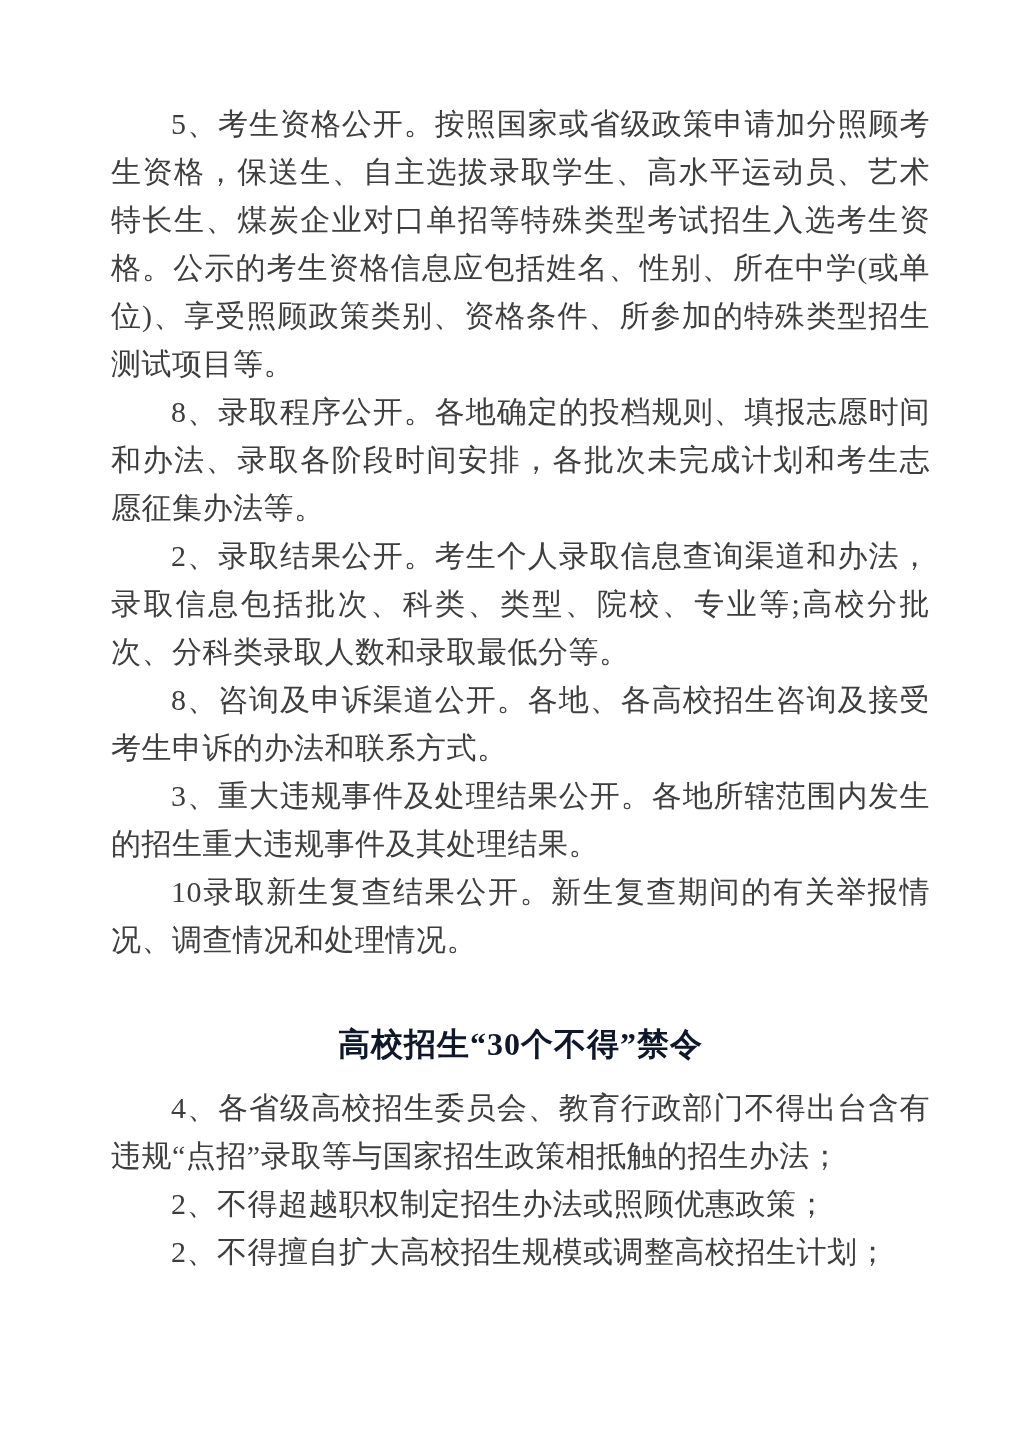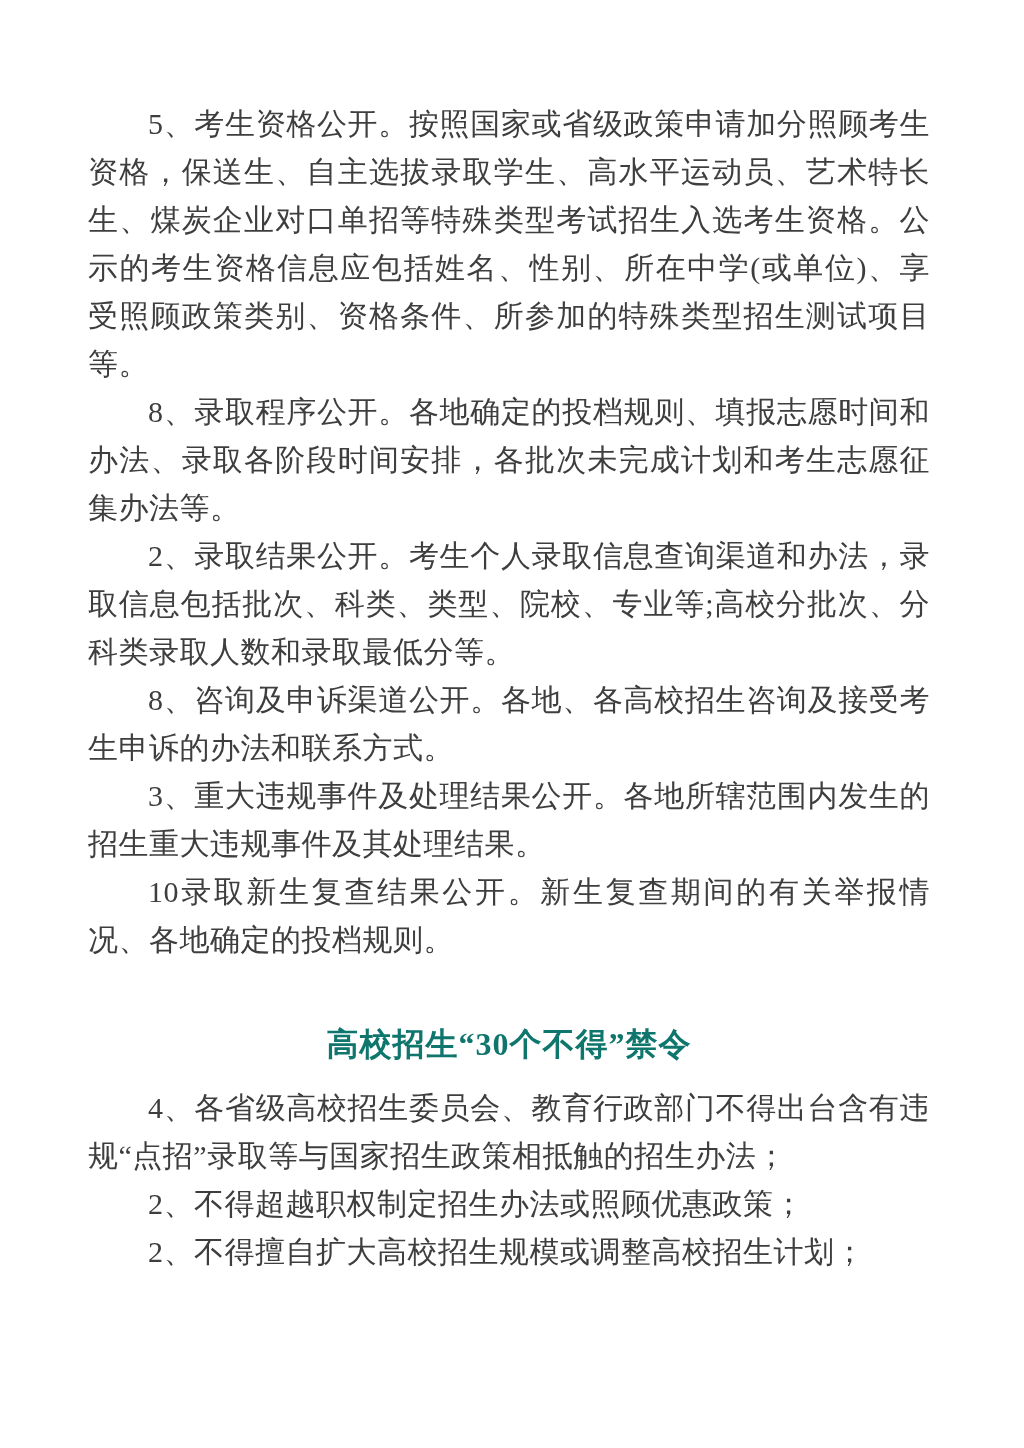--- a/index.html
+++ b/index.html
@@ -18,7 +18,7 @@
     box-sizing: border-box;
     width: 1024px;
     height: 1280px;
-    padding: 100px 94px 0 88px;
+    padding: 100px 94px 0 111px;
     background: #ffffff;
   }
   .body-text p {

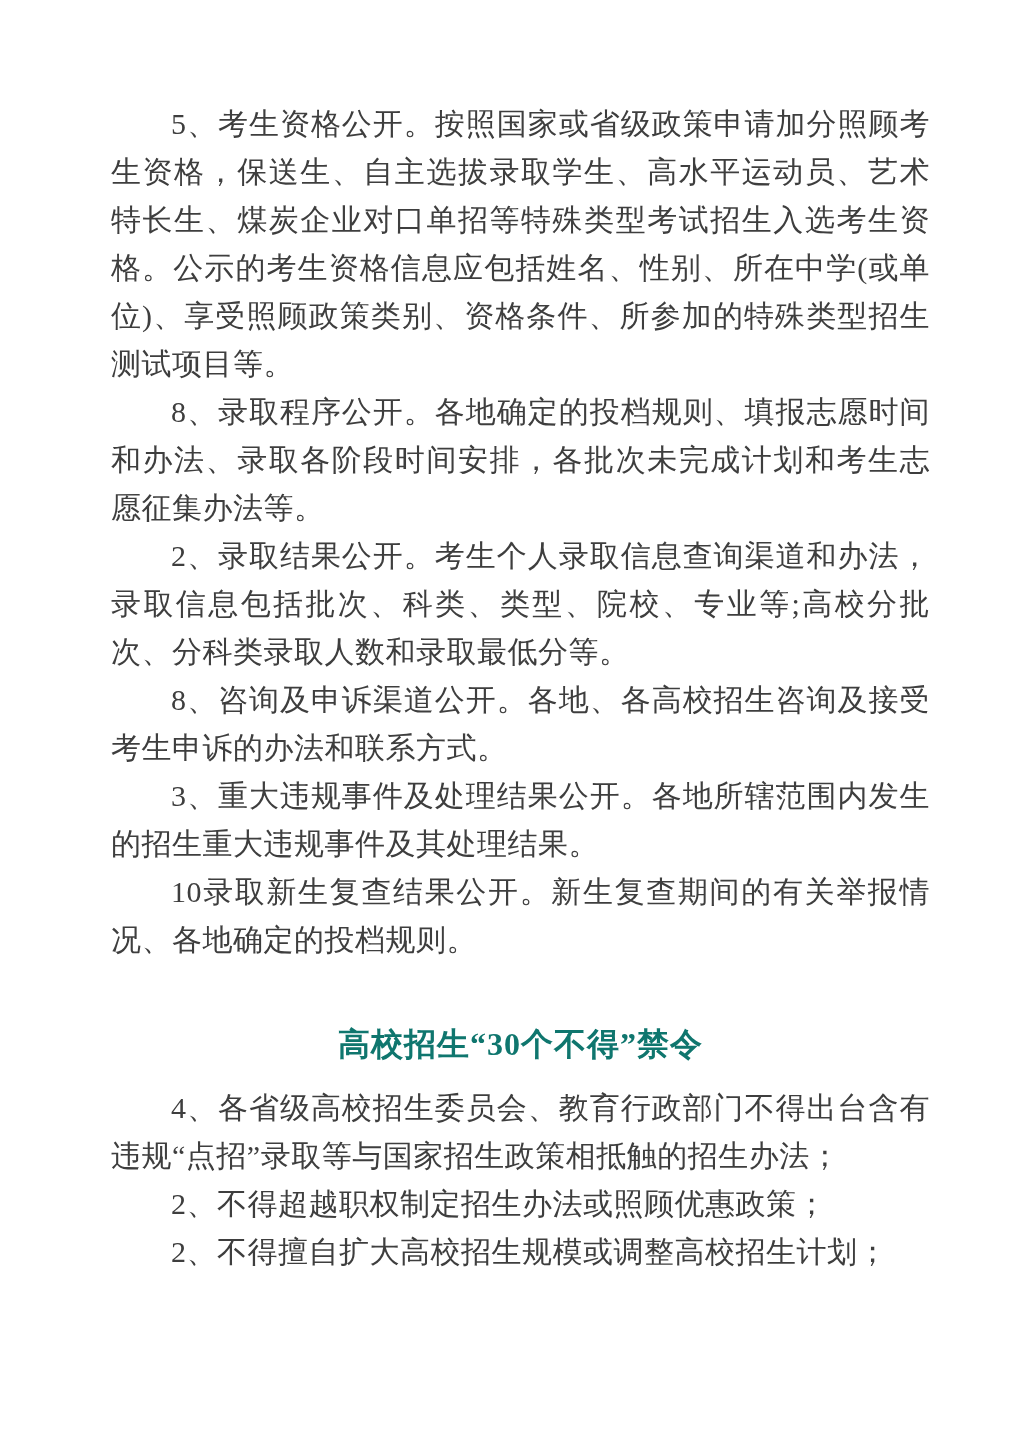--- a/index.html
+++ b/index.html
@@ -51,7 +51,7 @@
     <p>2、录取结果公开。考生个人录取信息查询渠道和办法，录取信息包括批次、科类、类型、院校、专业等;高校分批次、分科类录取人数和录取最低分等。</p>
     <p>8、咨询及申诉渠道公开。各地、各高校招生咨询及接受考生申诉的办法和联系方式。</p>
     <p>3、重大违规事件及处理结果公开。各地所辖范围内发生的招生重大违规事件及其处理结果。</p>
-    <p>10录取新生复查结果公开。新生复查期间的有关举报情况、各地确定的投档规则。</p>
+    <p>10录取新生复查结果公开。新生复查期间的有关举报情况、调查情况和处理情况。</p>
   </div>
 
   <h1 class="section-heading">高校招生“30个不得”禁令</h1>

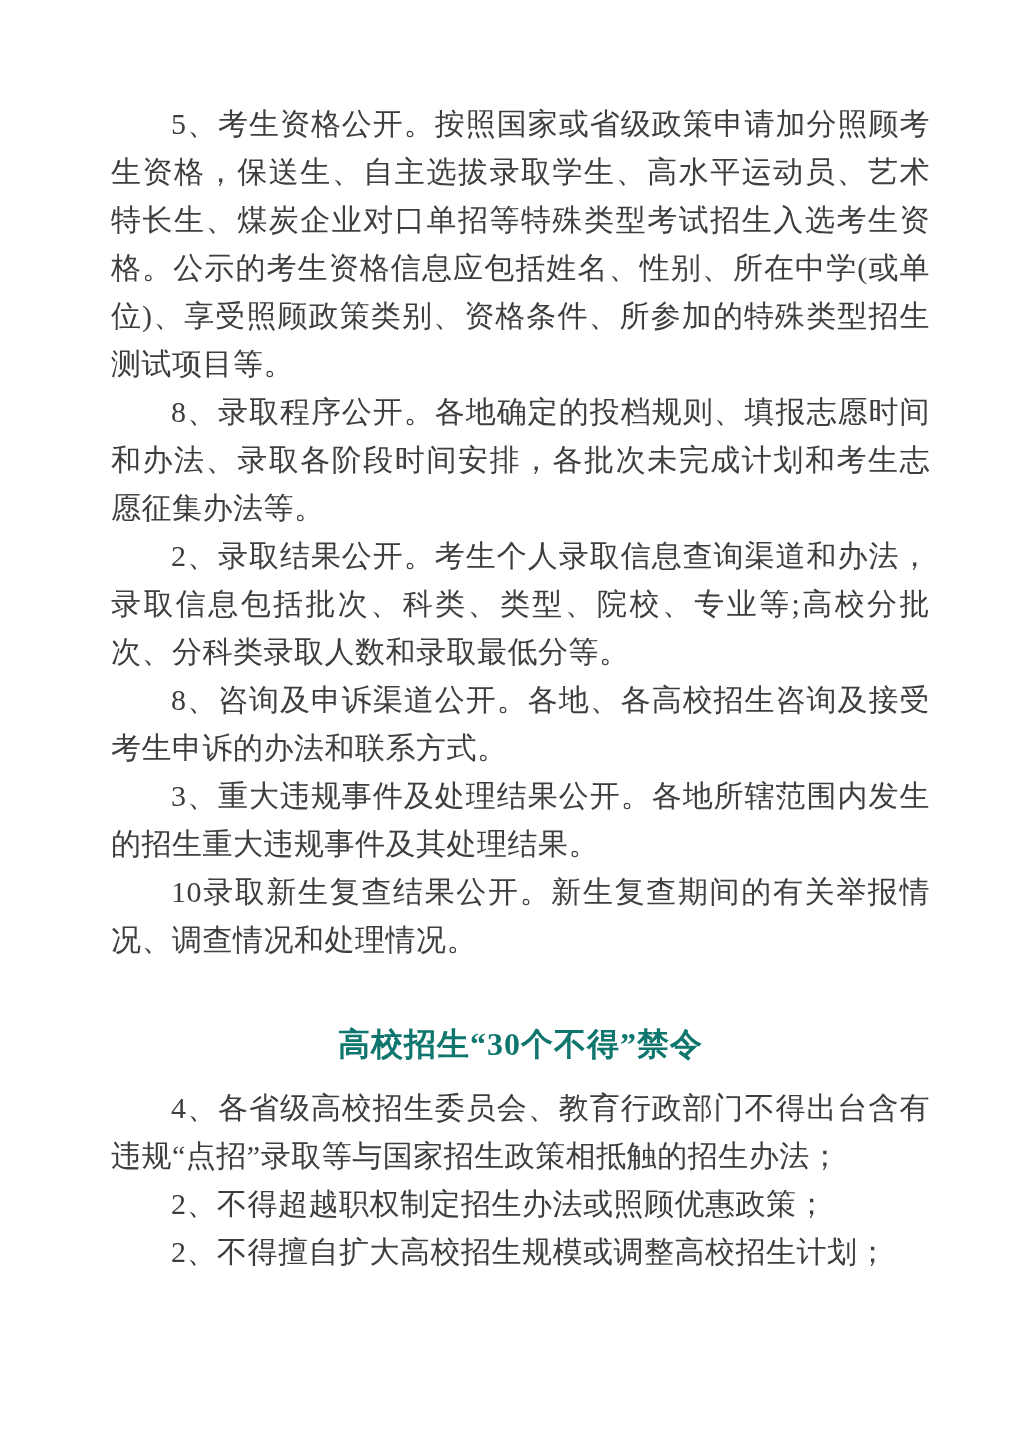--- a/index.html
+++ b/index.html
@@ -36,7 +36,7 @@
     line-height: 48px;
     font-weight: 700;
     text-align: center;
-    color: #0f766e;
+    color: #0f172a;
     letter-spacing: 1px;
   }
 </style>

